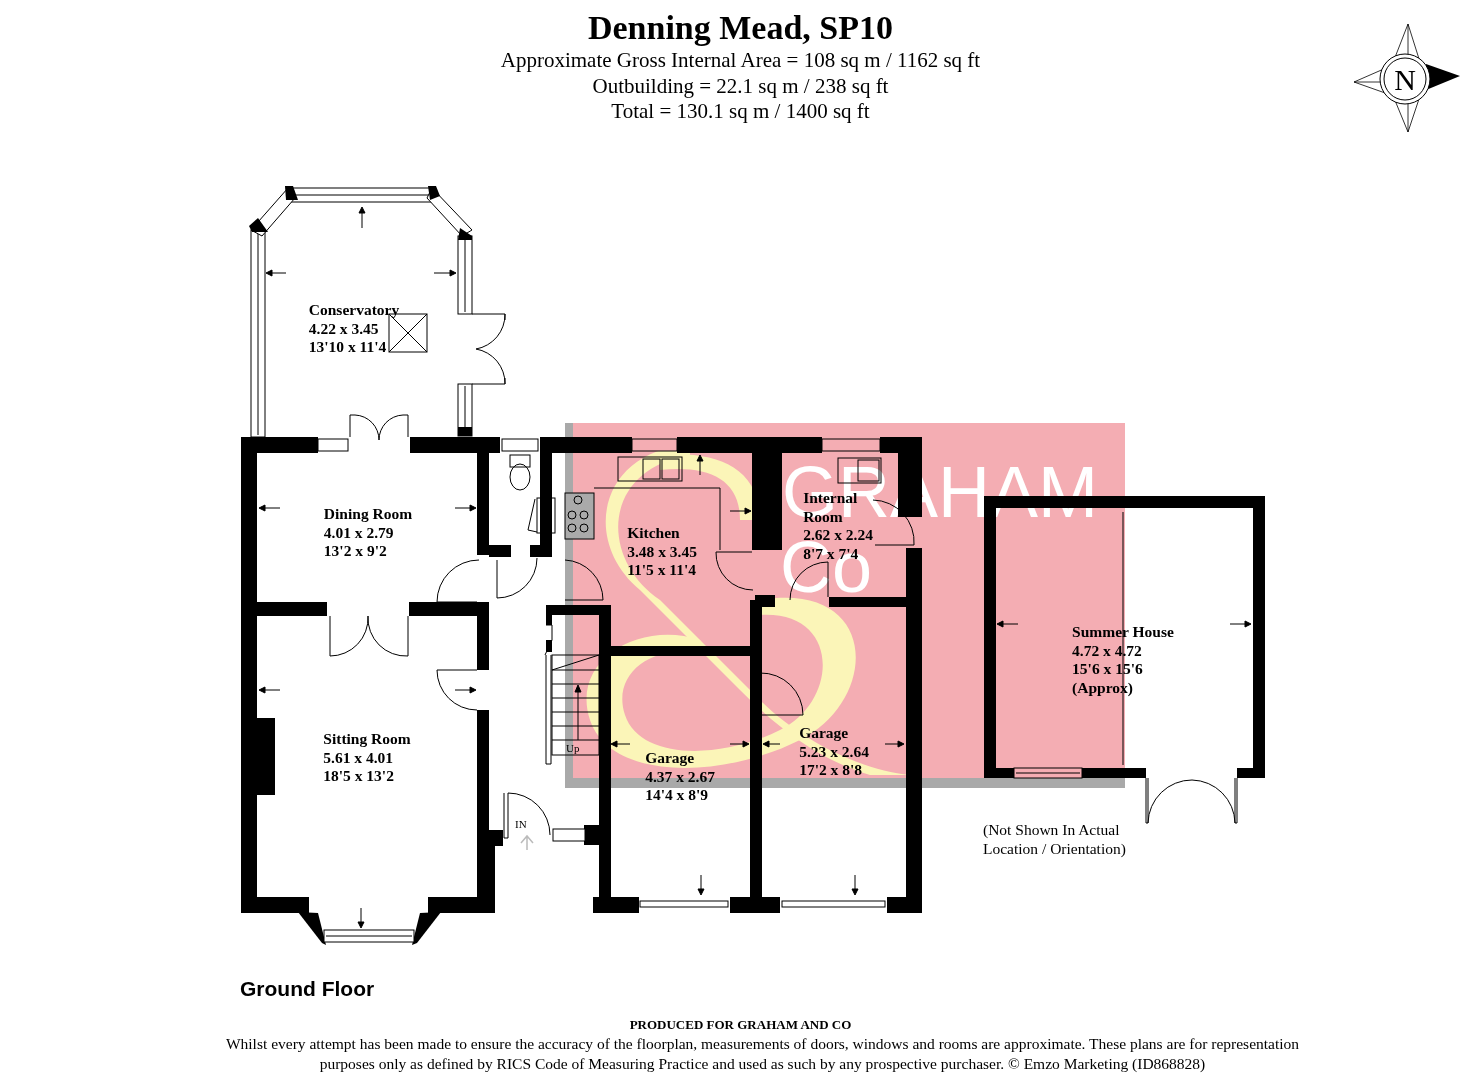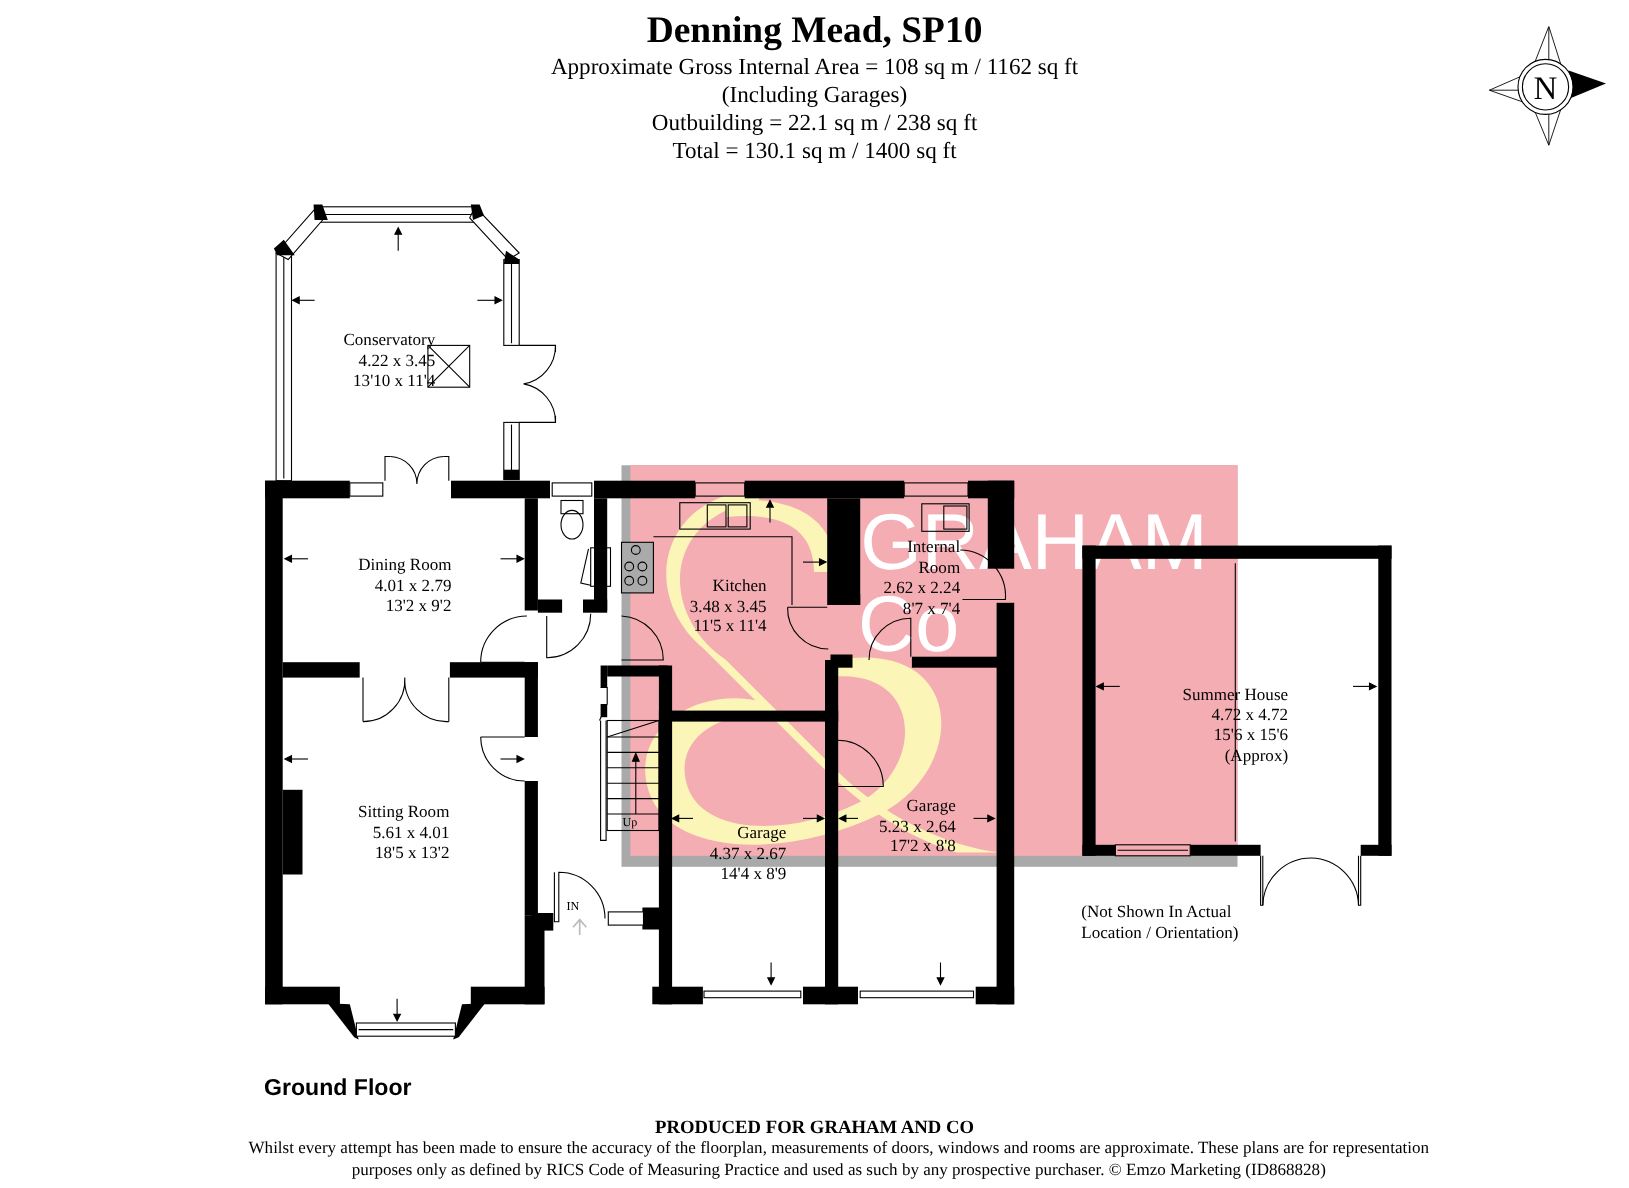--- a/index.html
+++ b/index.html
@@ -251,7 +251,6 @@
 <div class="header">
   <div class="title">Denning Mead, SP10</div>
   <div class="sub">Approximate Gross Internal Area = 108 sq m / 1162 sq ft</div>
-  <div class="sub">(Including Garages)</div>
   <div class="sub">Outbuilding = 22.1 sq m / 238 sq ft</div>
   <div class="sub">Total = 130.1 sq m / 1400 sq ft</div>
 </div>

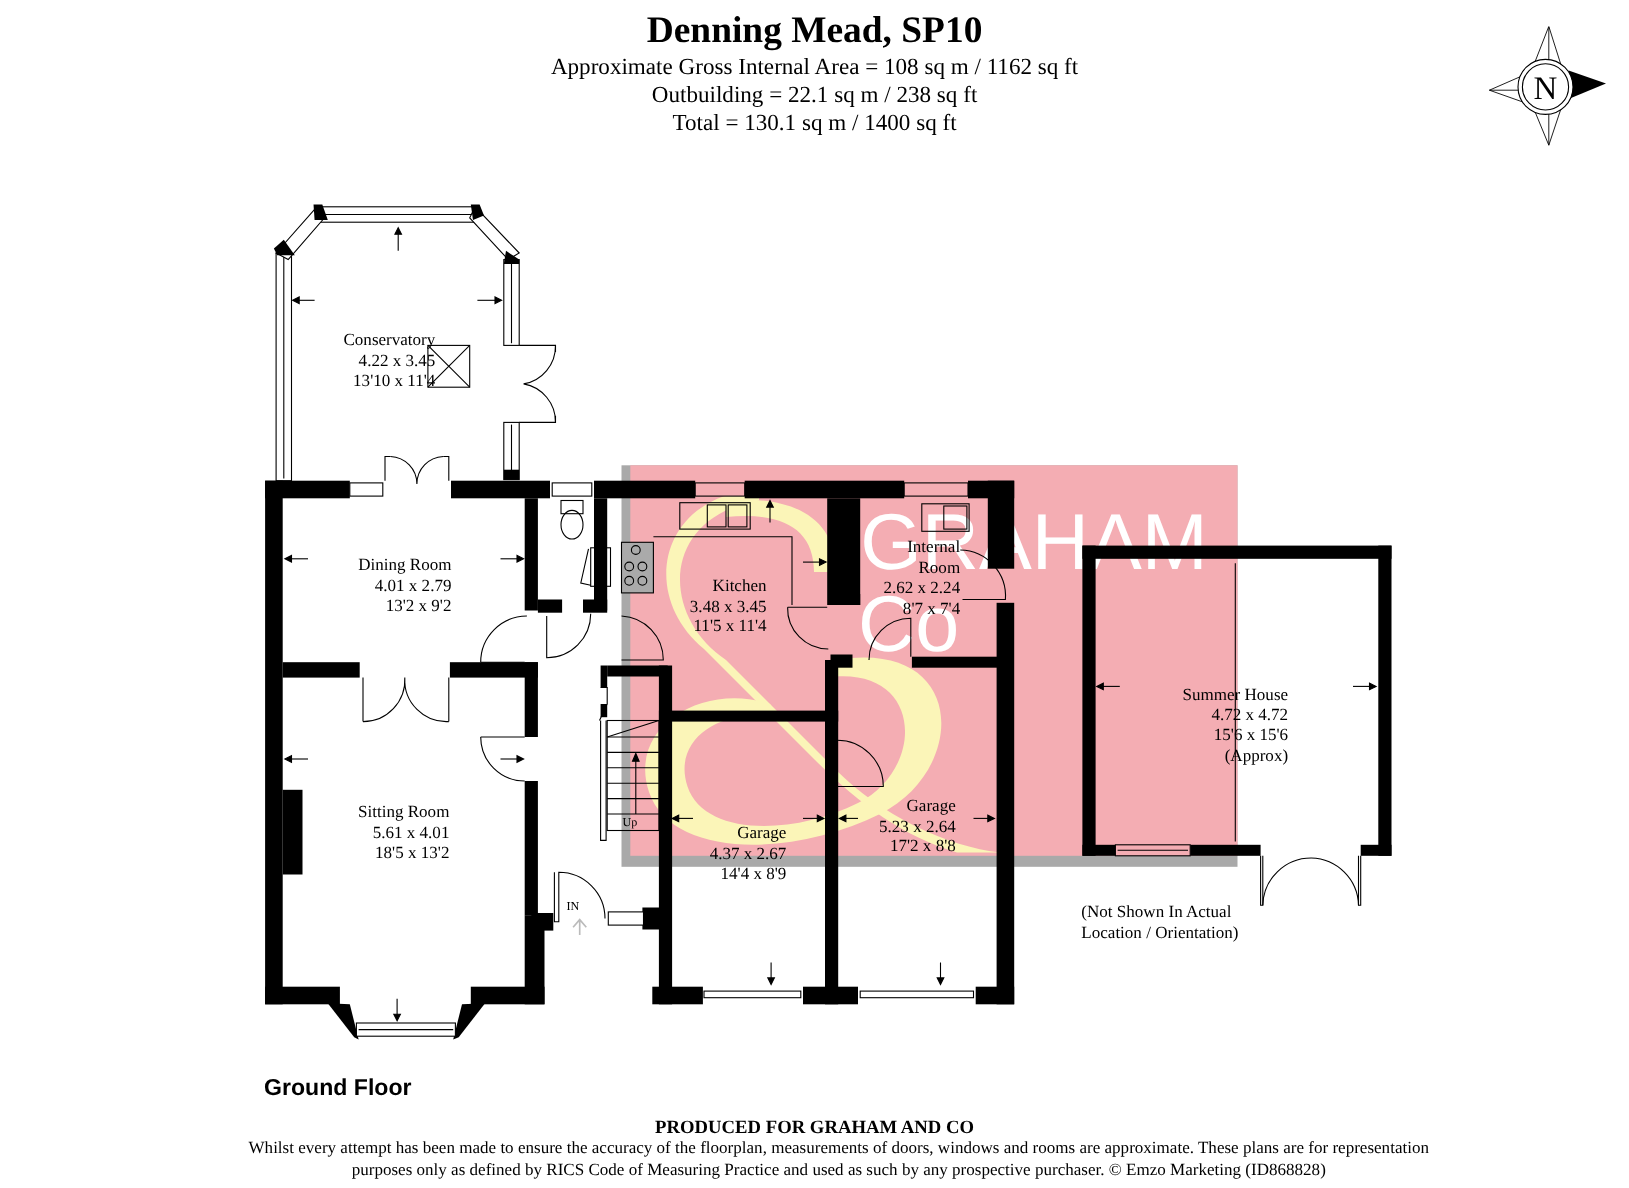--- a/index.html
+++ b/index.html
@@ -9,7 +9,7 @@
     .sub { font-size: 21px; line-height: 25.5px; }
     .compass { position: absolute; left: 1350px; top: 24px; width: 110px; height: 110px; }
     svg.plan { position: absolute; left: 0; top: 0; width: 1481px; height: 1080px; }
-    .room-label { position: absolute; text-align: right; font-size: 15.5px; line-height: 18.5px; transform: translateX(-50%); white-space: nowrap; }
+    .room-label { position: absolute; text-align: left; font-size: 15.5px; line-height: 18.5px; transform: translateX(-50%); white-space: nowrap; font-weight: bold; }
     .floor-label { position: absolute; left: 240px; top: 963px; font-family: "Liberation Sans", "DejaVu Sans", sans-serif; font-weight: bold; font-size: 21px; margin-top: 14px; }
     .note { position: absolute; left: 983px; top: 820px; font-size: 15.5px; line-height: 19px; }
     .misc-label { position: absolute; font-size: 11px; }

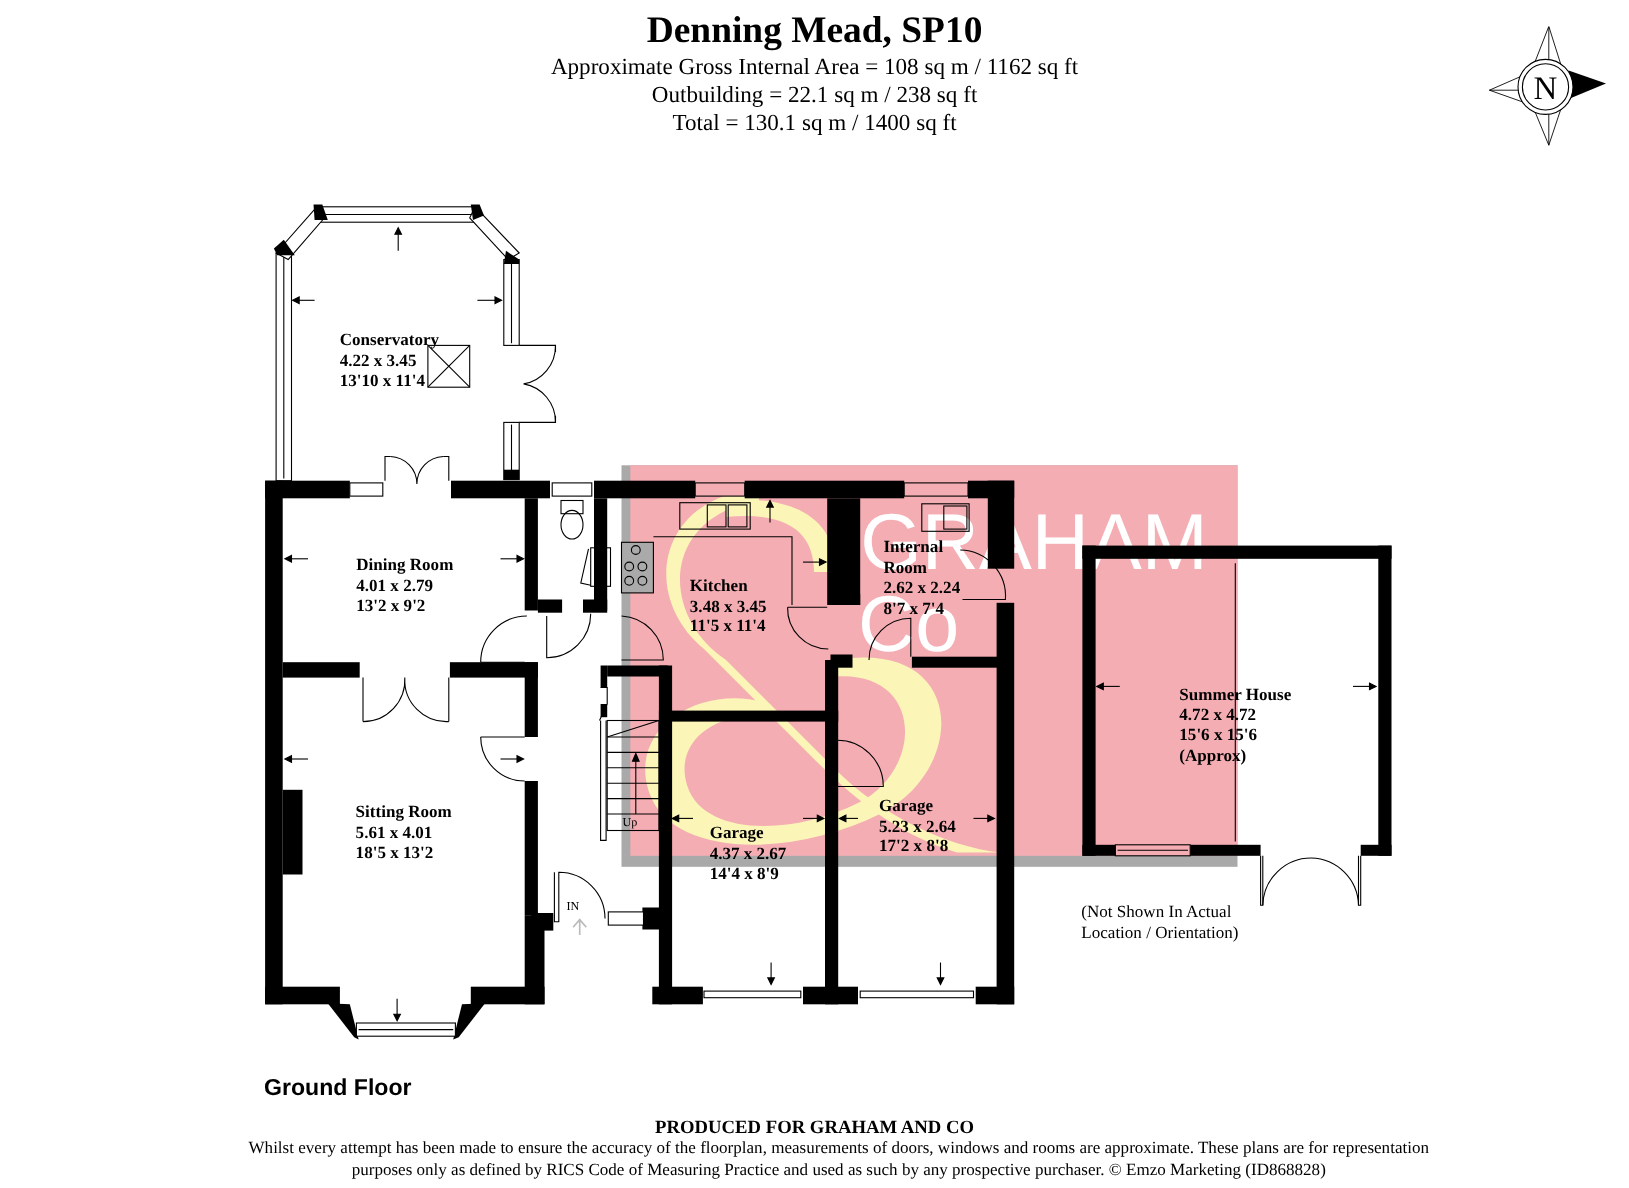--- a/index.html
+++ b/index.html
@@ -14,7 +14,7 @@
     .note { position: absolute; left: 983px; top: 820px; font-size: 15.5px; line-height: 19px; }
     .misc-label { position: absolute; font-size: 11px; }
     .footer { position: absolute; left: 0; top: 1015px; width: 1481px; text-align: center; }
-    .footer .produced { font-size: 17px; font-weight: bold; line-height: 19px; }
+    .footer .produced { font-size: 13px; font-weight: bold; line-height: 19px; }
     .footer .disclaimer { font-size: 15.5px; line-height: 19.5px; padding-left: 44px; }
   </style>
 </head>

